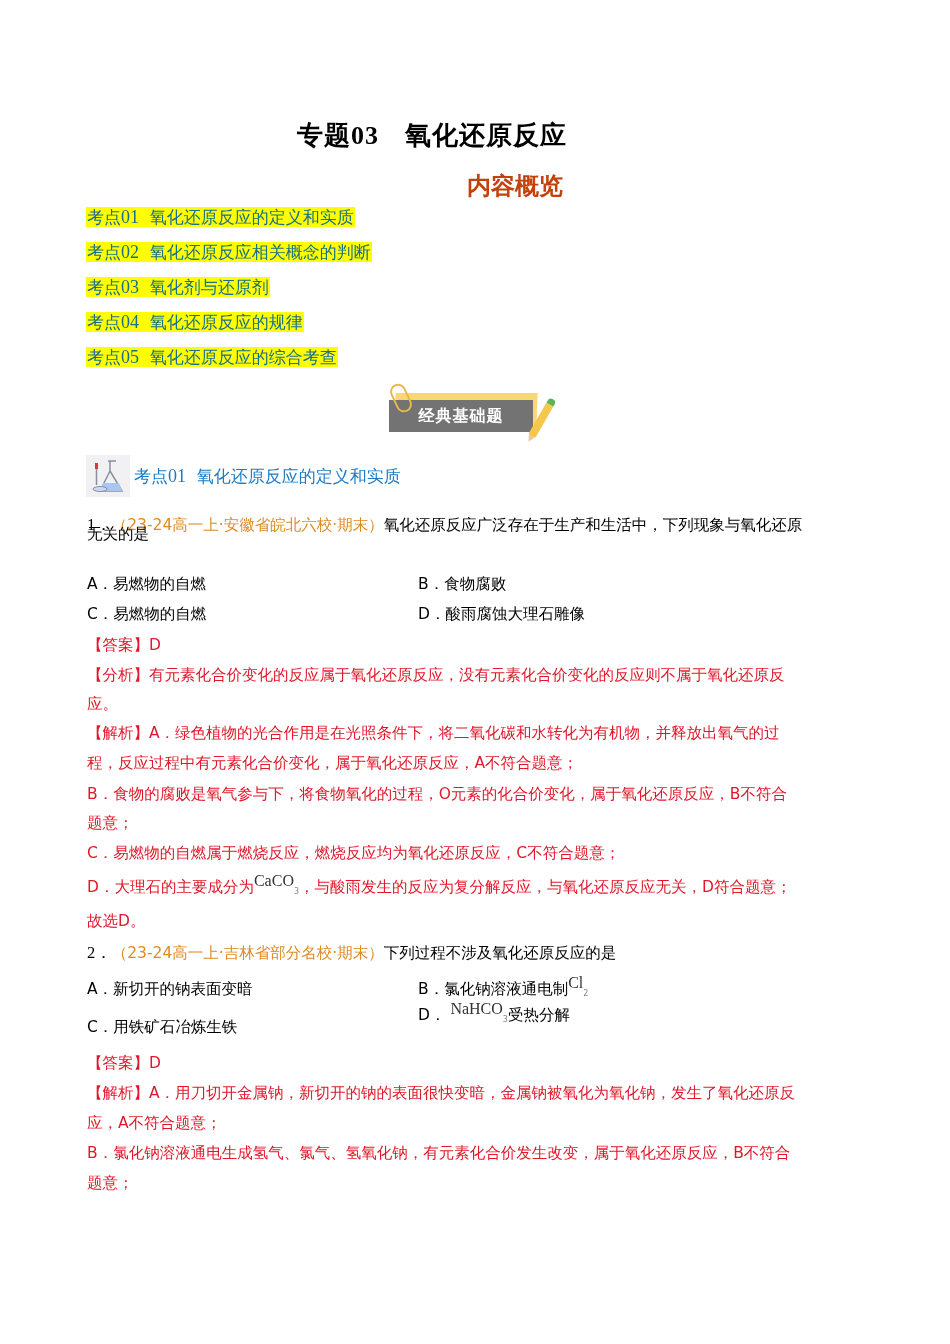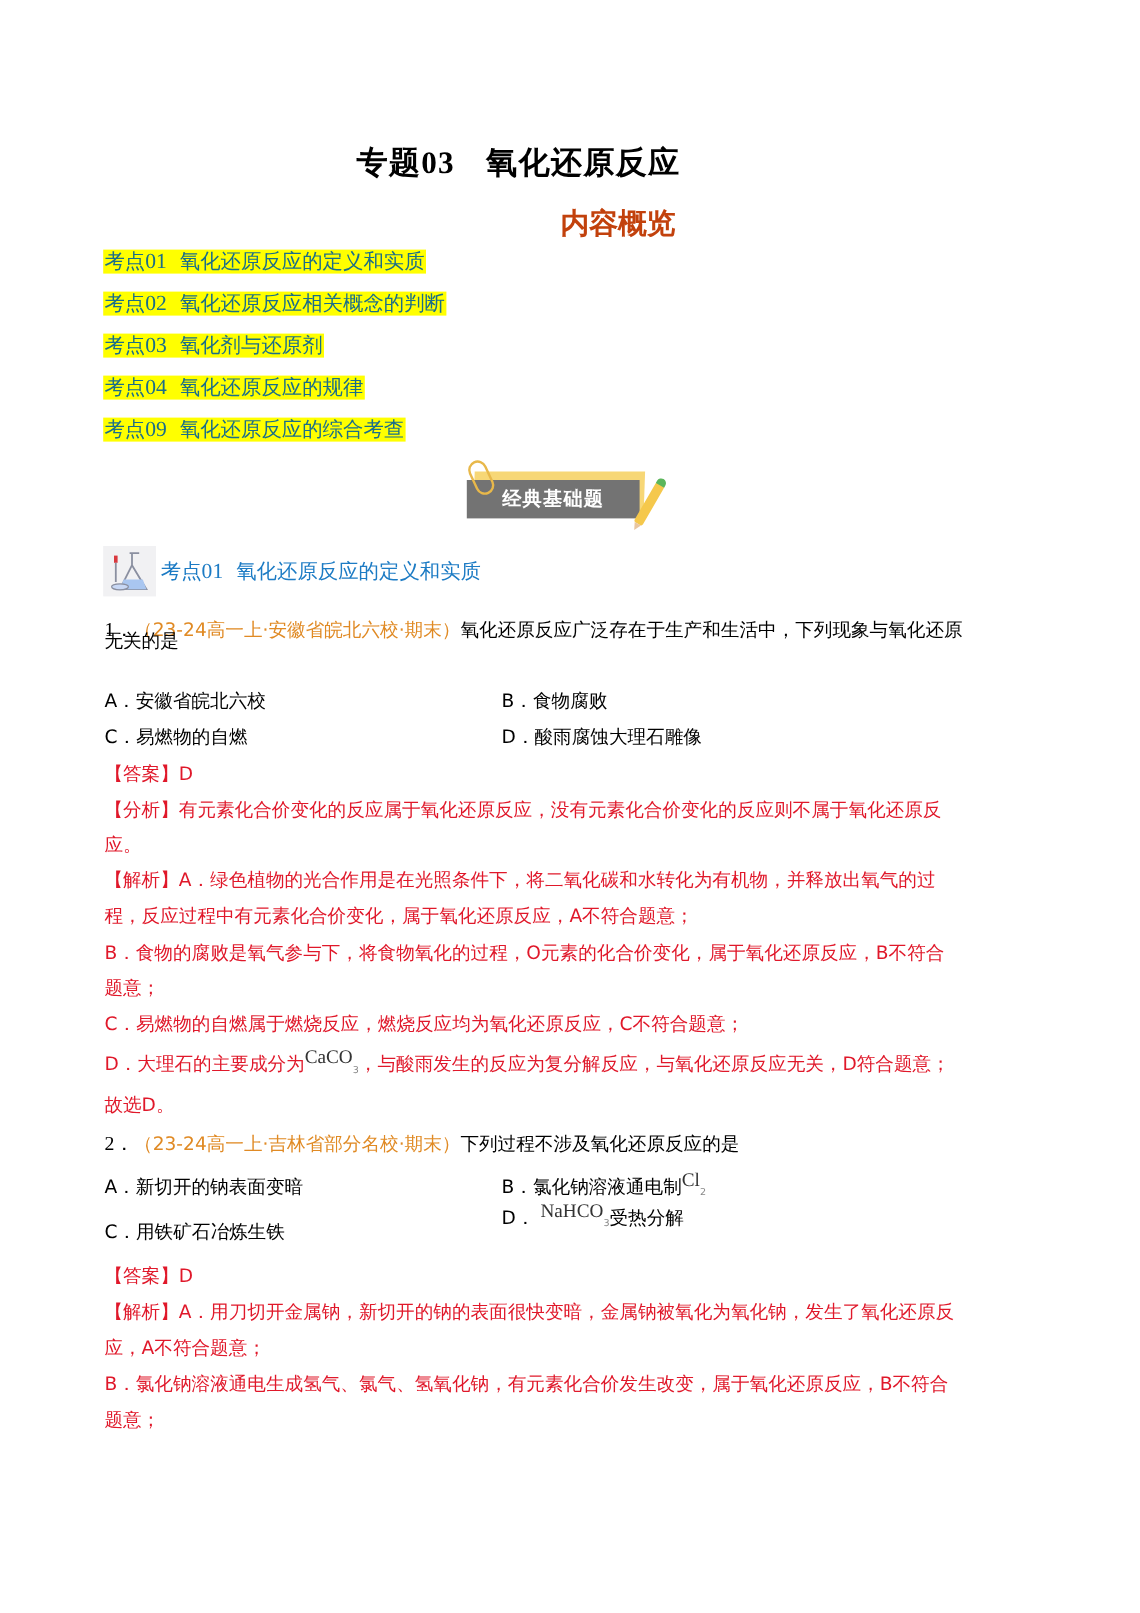--- a/index.html
+++ b/index.html
@@ -64,7 +64,7 @@
     <div class="toc-item"><span class="hl"><span>考点</span><span class="num">02</span>&nbsp; <span>氧化还原反应相关概念的判断</span></span></div>
     <div class="toc-item"><span class="hl"><span>考点</span><span class="num">03</span>&nbsp; <span>氧化剂与还原剂</span></span></div>
     <div class="toc-item"><span class="hl"><span>考点</span><span class="num">04</span>&nbsp; <span>氧化还原反应的规律</span></span></div>
-    <div class="toc-item"><span class="hl"><span>考点</span><span class="num">09</span>&nbsp; <span>氧化还原反应的综合考查</span></span></div>
+    <div class="toc-item"><span class="hl"><span>考点</span><span class="num">05</span>&nbsp; <span>氧化还原反应的综合考查</span></span></div>
   </div>
 
   <div class="banner">

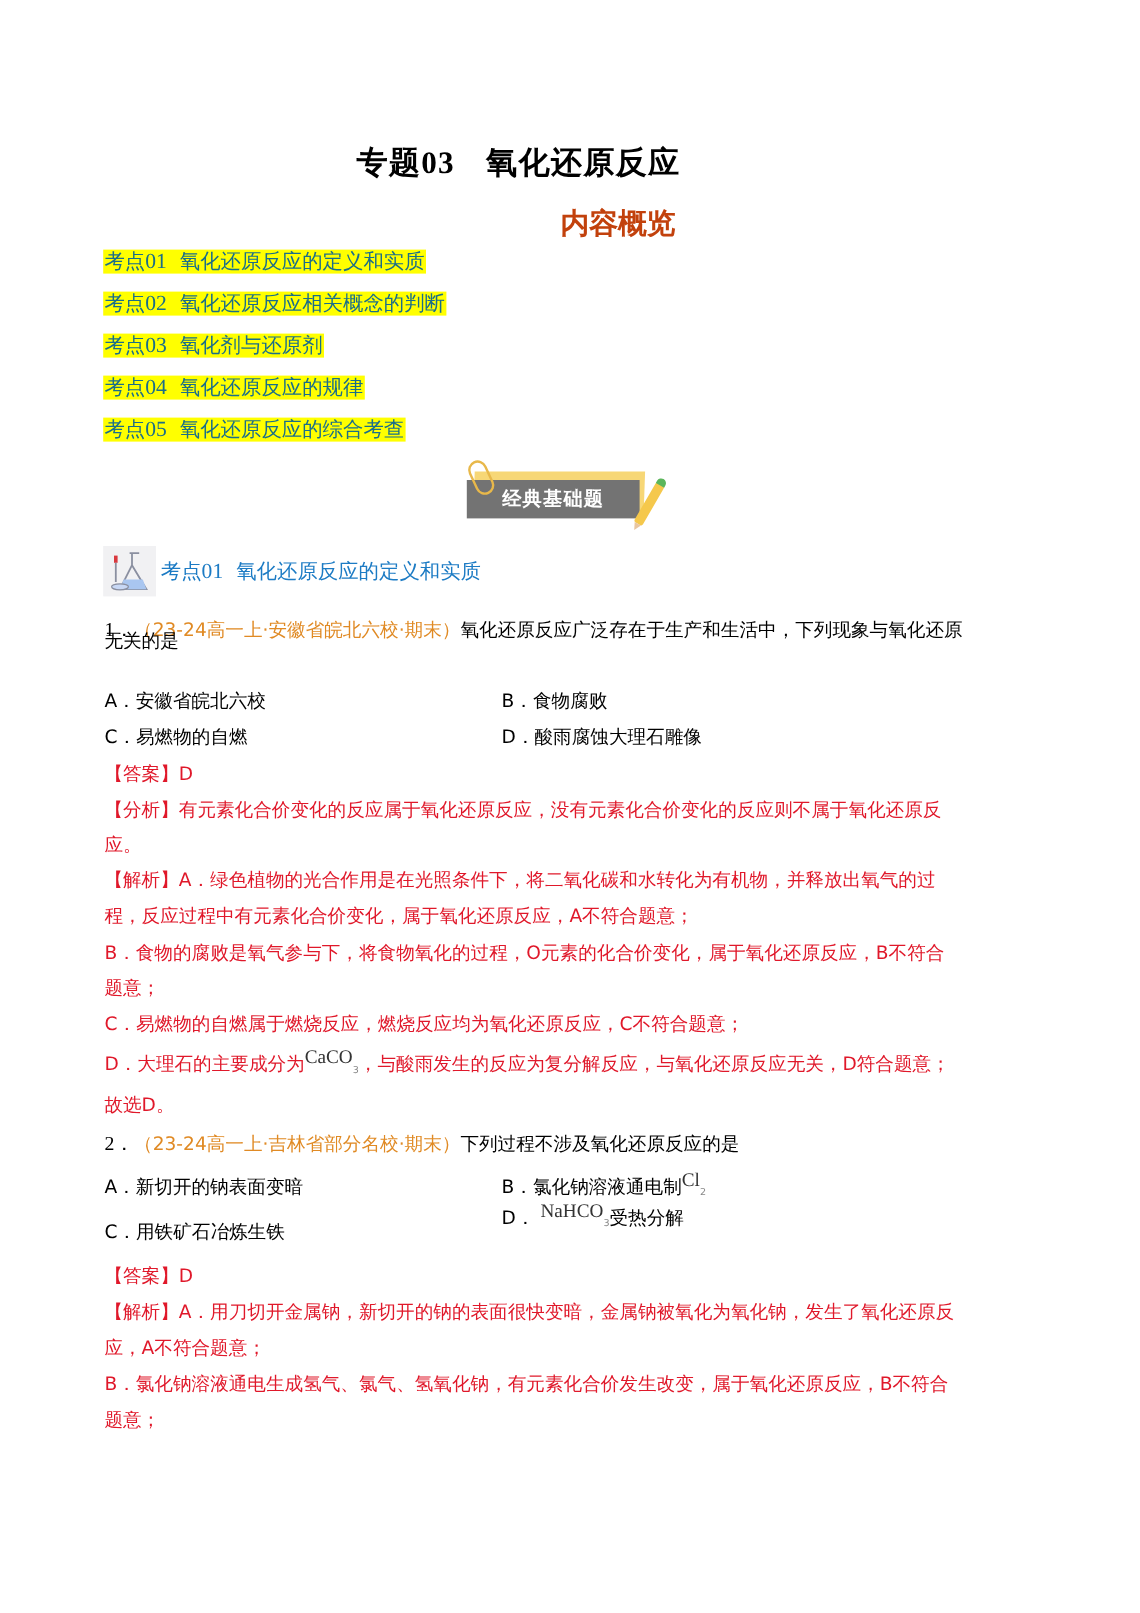--- a/index.html
+++ b/index.html
@@ -91,7 +91,7 @@
     <span class="serif">1．</span><span class="src">（23-24高一上·安徽省皖北六校·期末）</span><span>氧化还原反应广泛存在于生产和生活中，下列现象与氧化还原</span>
   </div>
   <div class="line" style="top:524px;font-family:Liberation Mono, monospace;">无关的是</div>
-  <div class="line" style="top:573px;">A．安徽省皖北六校</div>
+  <div class="line" style="top:573px;">A．易燃物的自燃</div>
   <div class="line" style="top:573px; left:418px;">B．食物腐败</div>
   <div class="line" style="top:603px;">C．易燃物的自燃</div>
   <div class="line" style="top:603px; left:418px;">D．酸雨腐蚀大理石雕像</div>

